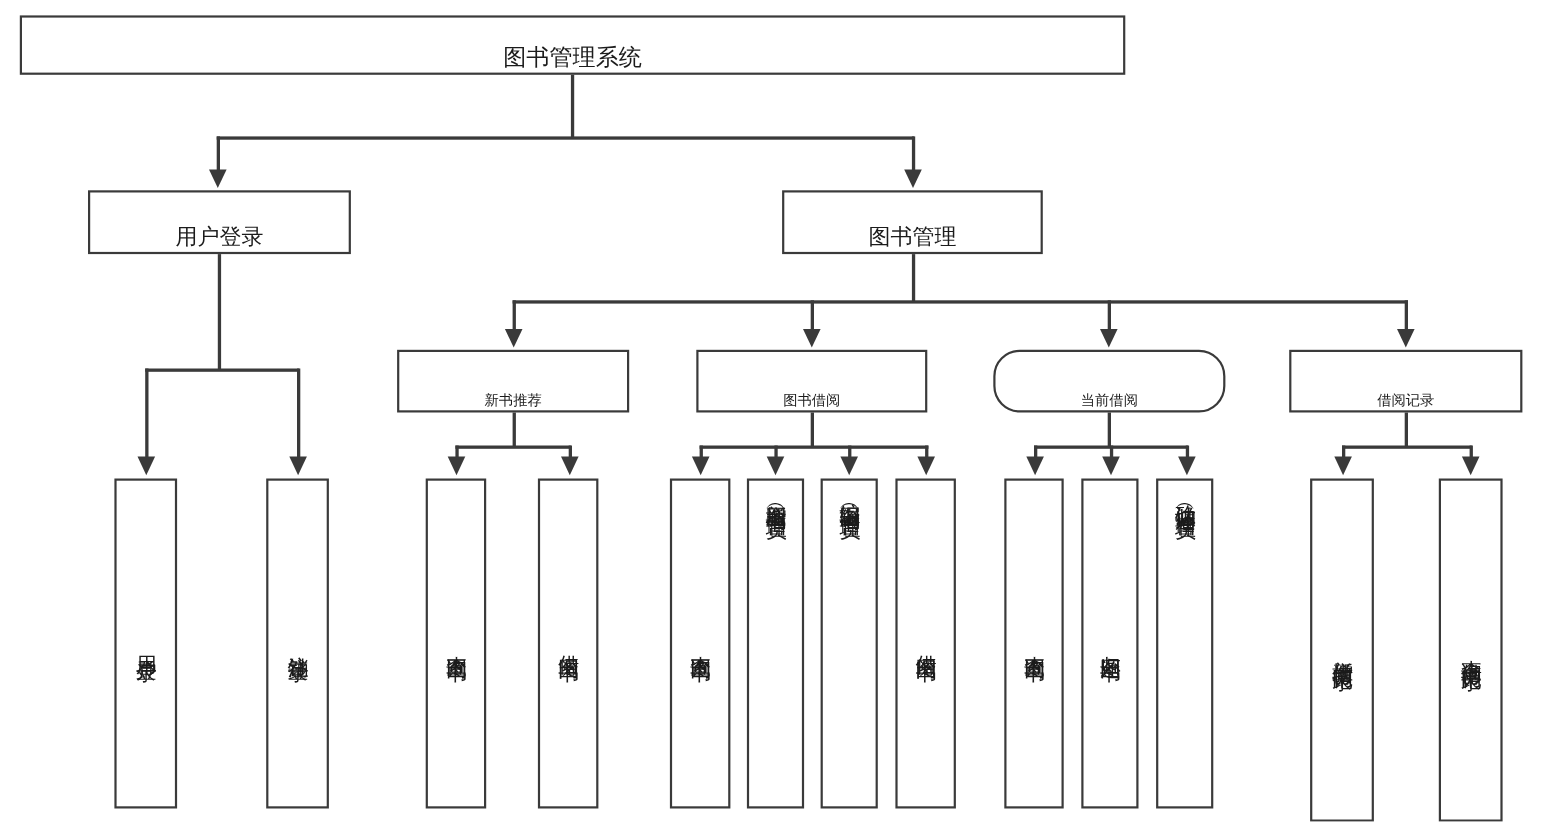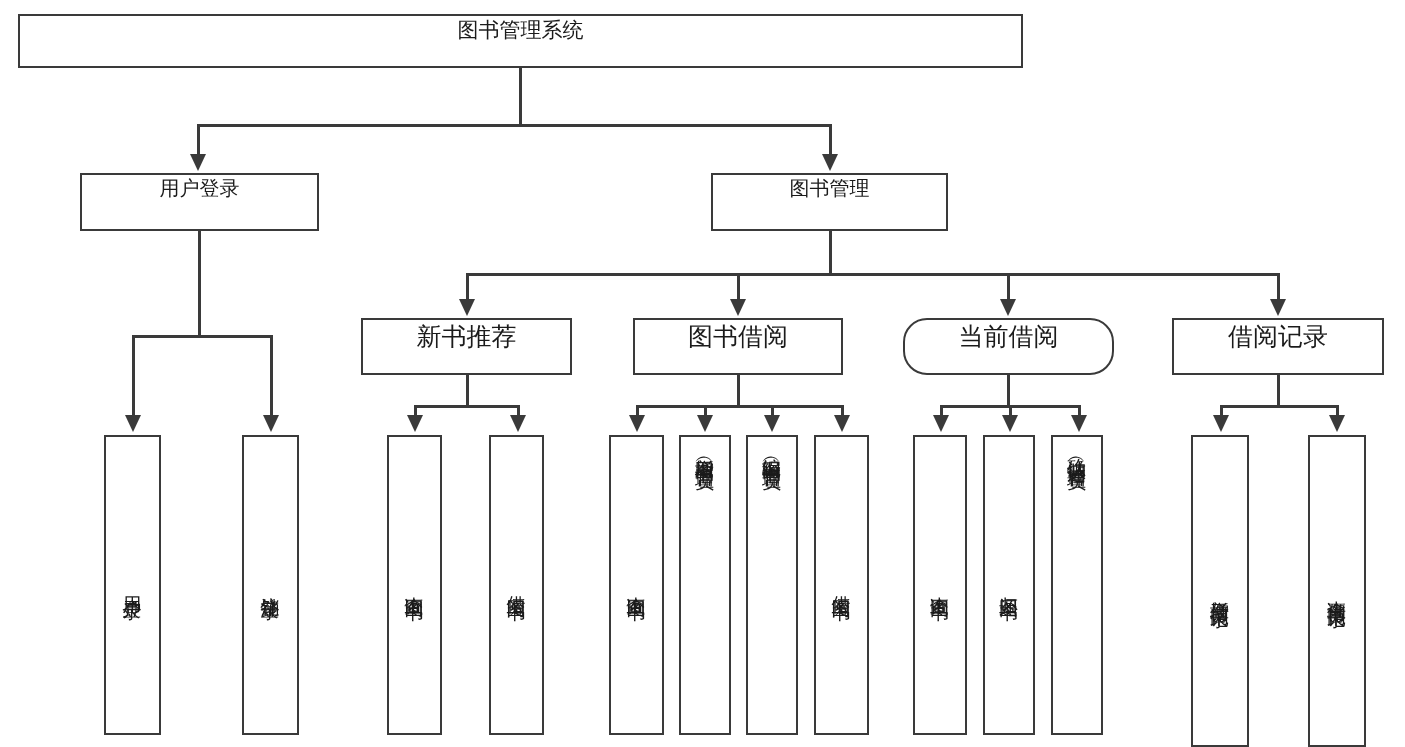--- a/index.html
+++ b/index.html
@@ -6,7 +6,7 @@
   body{font-family:"DejaVu Sans","Liberation Sans",sans-serif;}
   #stage{position:relative;width:1405px;height:747px;background:#ffffff;overflow:hidden;}
   .box{position:absolute;box-sizing:border-box;border:2.5px solid #3a3a3a;background:#ffffff;
-       display:flex;align-items:flex-start;justify-content:center;color:#1b1b1b;font-family:Liberation Mono, monospace;}
+       display:flex;align-items:flex-end;justify-content:center;color:#1b1b1b;font-family:Liberation Mono, monospace;}
   .box.root{font-size:21px;}
   .box.l1{font-size:20px;}
   .box.l2{font-size:25px;}

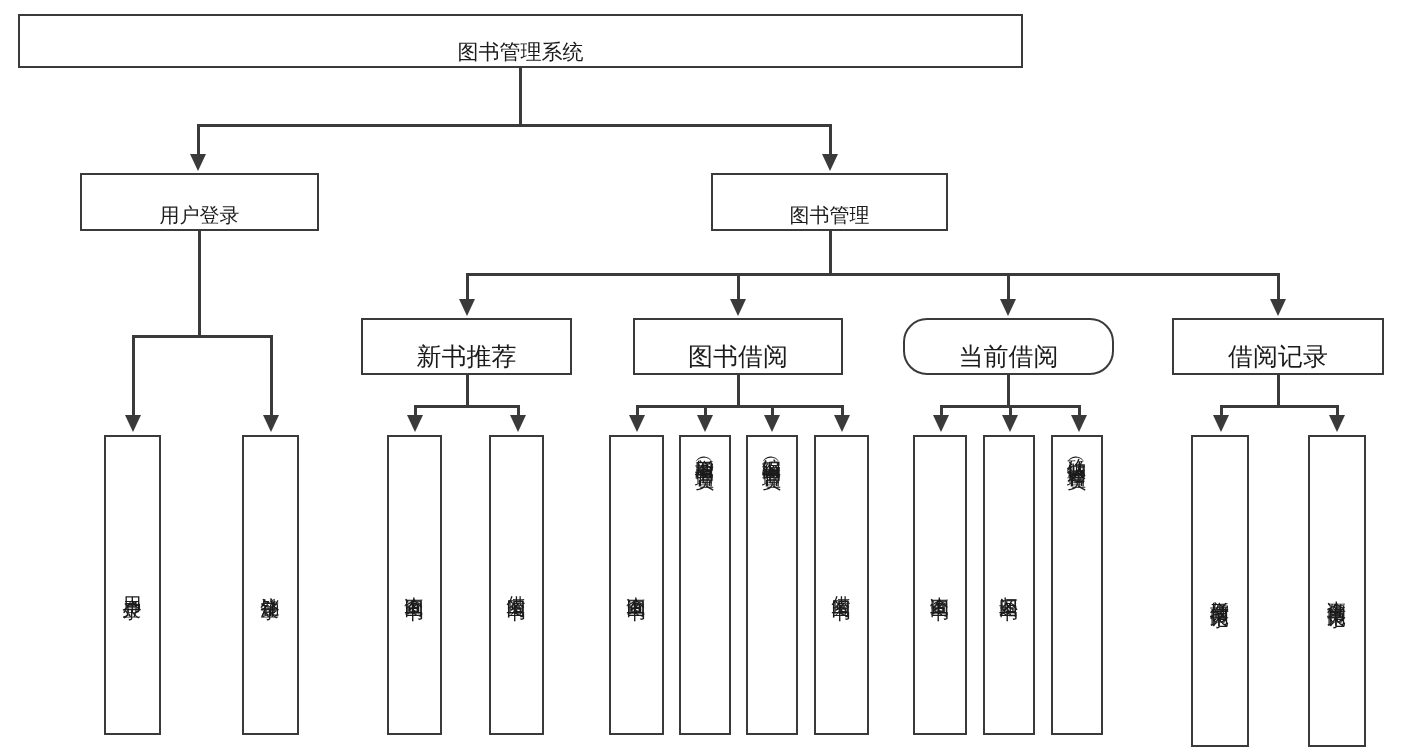--- a/index.html
+++ b/index.html
@@ -9,7 +9,7 @@
        display:flex;align-items:flex-end;justify-content:center;color:#1b1b1b;font-family:Liberation Mono, monospace;}
   .box.root{font-size:21px;}
   .box.l1{font-size:20px;}
-  .box.l2{font-size:25px;}
+  .box.l2{font-size:13px;}
   .leaf{position:absolute;box-sizing:border-box;border:2.5px solid #3a3a3a;background:#ffffff;
         display:flex;justify-content:center;color:#1b1b1b;font-size:19px;overflow:hidden;}
   .leaf .vtext{writing-mode:vertical-rl;text-orientation:upright;line-height:1.22;

